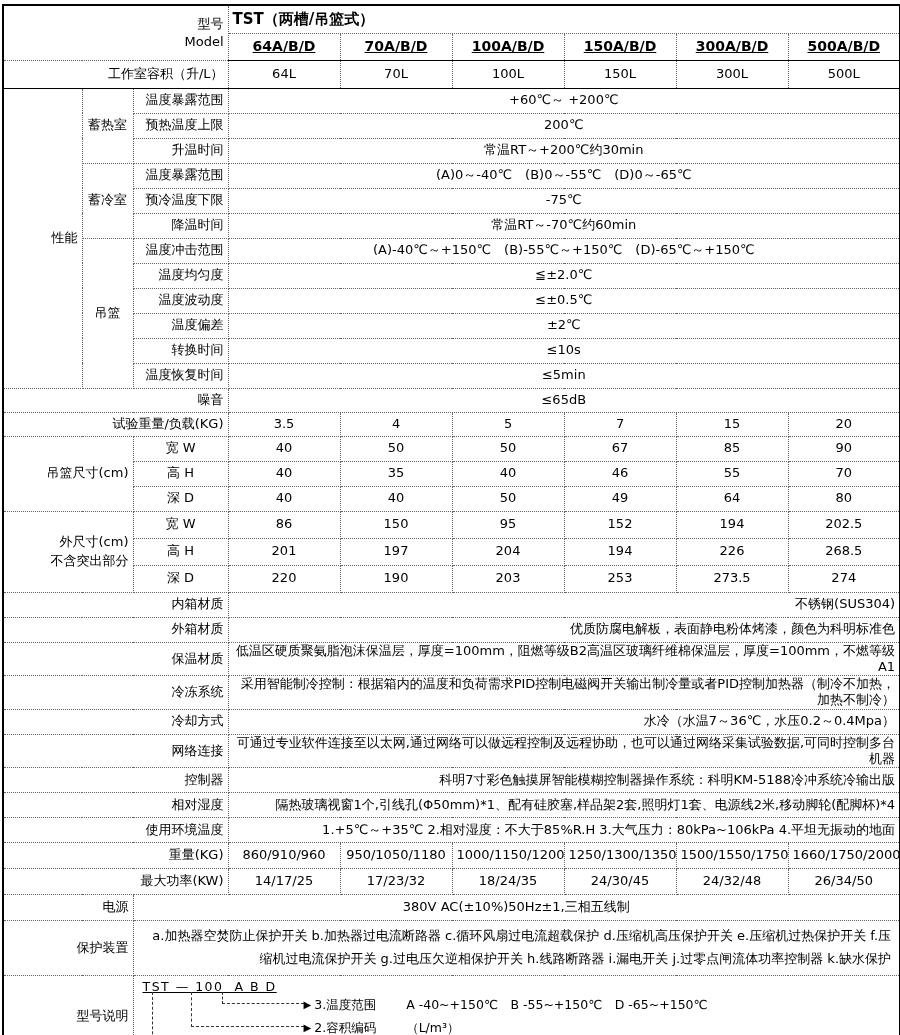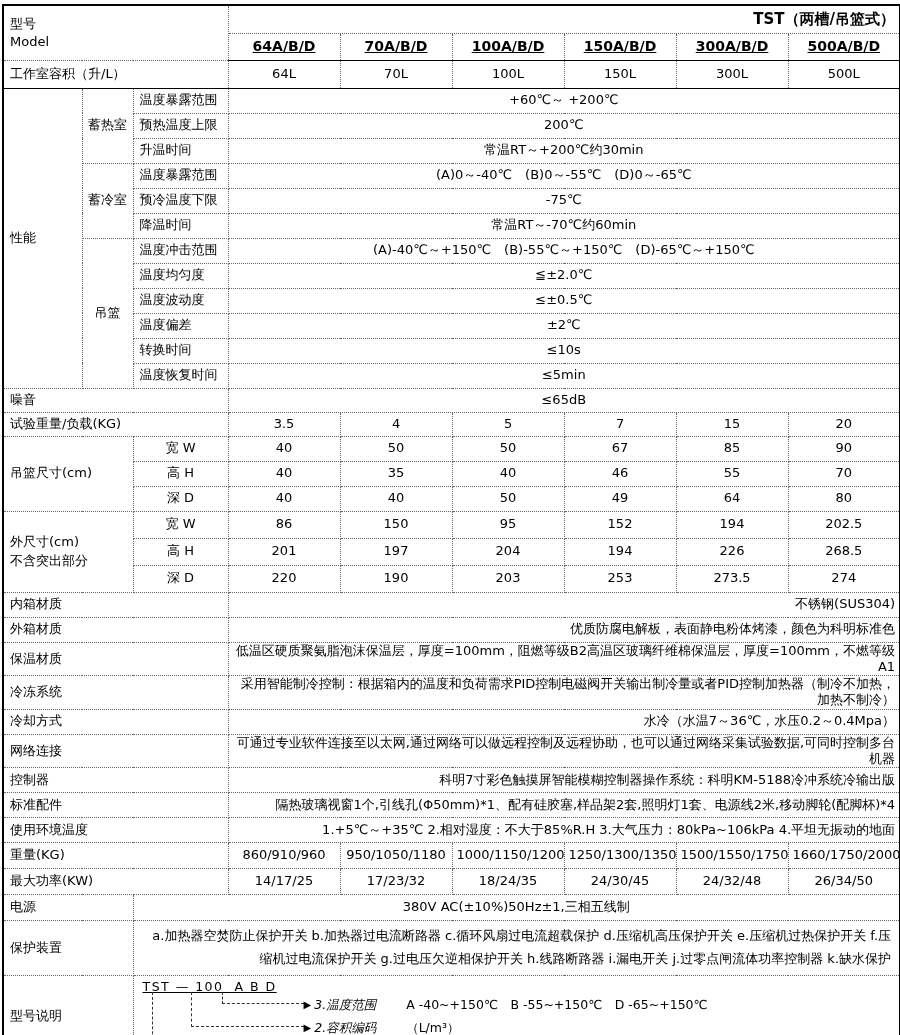--- a/index.html
+++ b/index.html
@@ -11,7 +11,7 @@
   td { border:1px dotted #666; font-size:13px; padding:0 4px; overflow:hidden;
     vertical-align:middle; line-height:1.25; }
   td.c { text-align:center; }
-  td.lbl { text-align:left; padding-left:6px; }
+  td.lbl { text-align:right; padding-left:6px; }
   td.title { font-size:15px; font-weight:bold; text-align:right; }
   td.model { font-size:14px; font-weight:bold; text-align:center;text-decoration:underline; }
   td.sb { border-bottom:1px solid #000; }

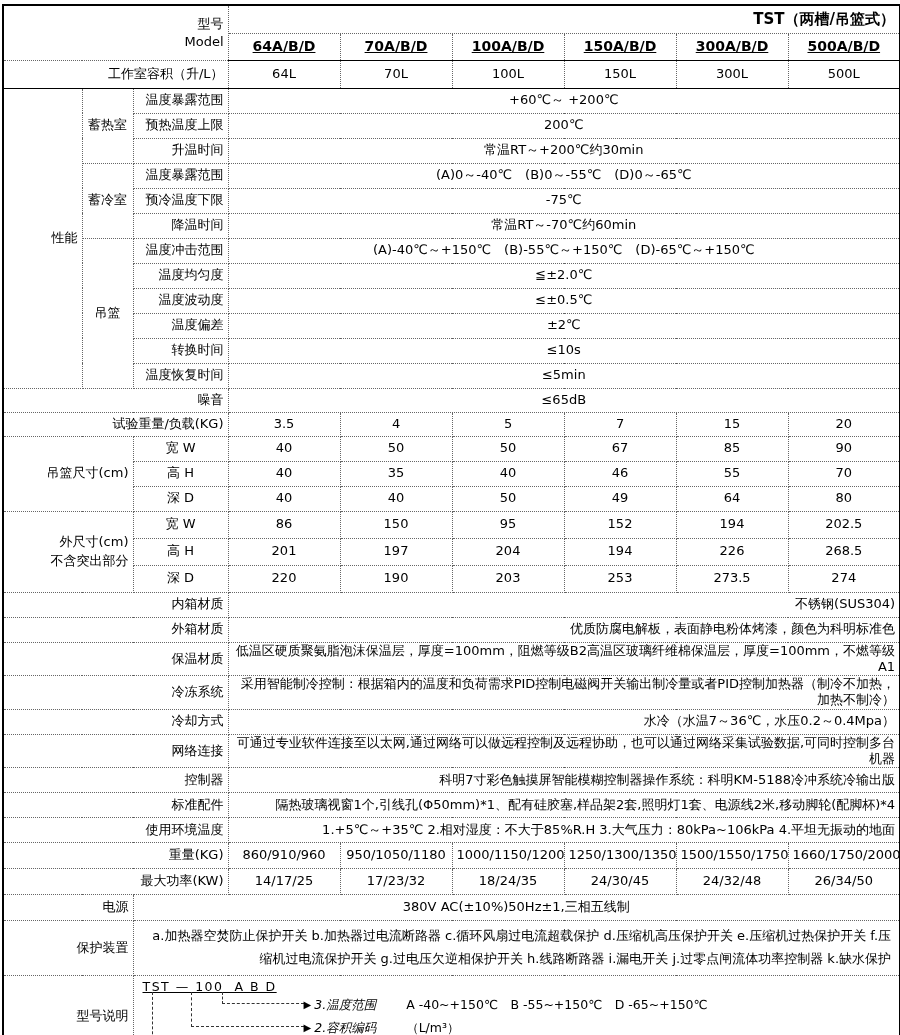--- a/index.html
+++ b/index.html
@@ -12,7 +12,7 @@
     vertical-align:middle; line-height:1.25; }
   td.c { text-align:center; }
   td.lbl { text-align:right; padding-left:6px; }
-  td.title { font-size:15px; font-weight:bold; text-align:right; }
+  td.title { font-size:15px; font-weight:bold; text-align:left; }
   td.model { font-size:14px; font-weight:bold; text-align:center;text-decoration:underline; }
   td.sb { border-bottom:1px solid #000; }
   td.longtxt { text-align:right; font-size:13px; }

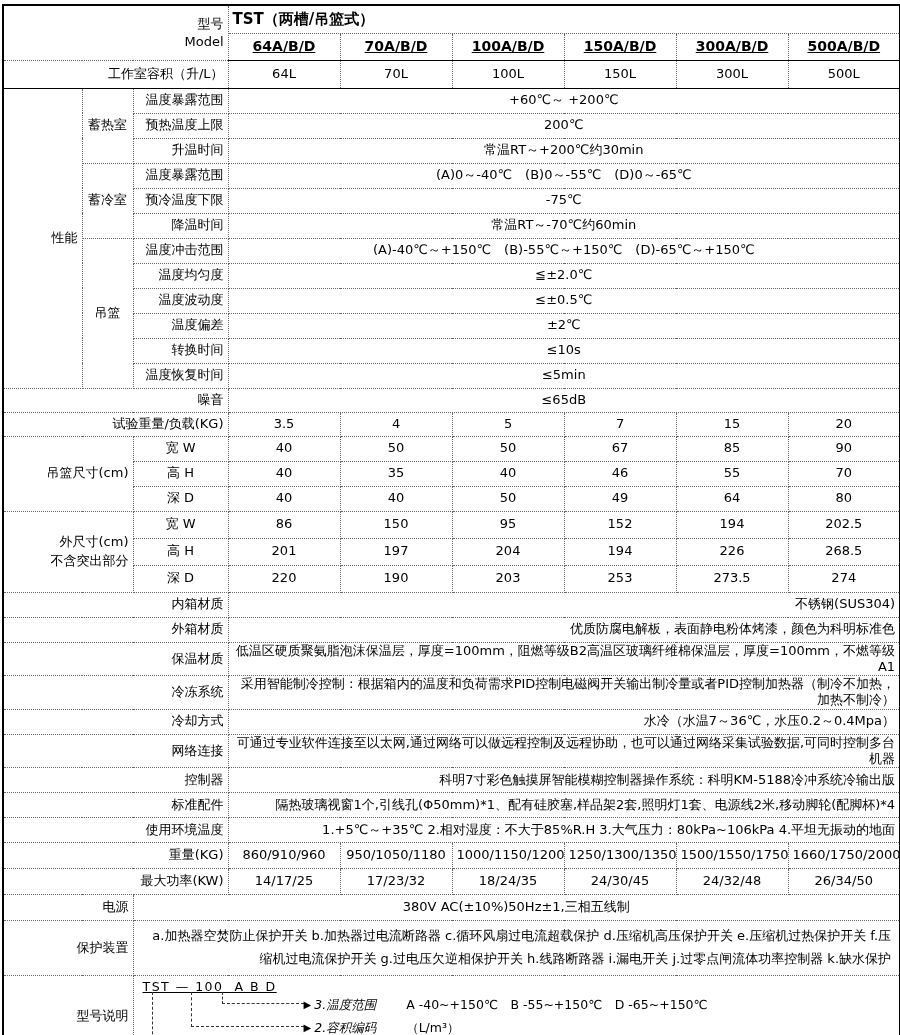--- a/index.html
+++ b/index.html
@@ -227,7 +227,7 @@
   <td class="longtxt" colspan="6">科明7寸彩色触摸屏智能模糊控制器操作系统：科明KM-5188冷冲系统冷输出版</td>
 </tr>
 <tr class="h25">
-  <td class="lbl" colspan="3">标准配件</td>
+  <td class="lbl" colspan="3">相对湿度</td>
   <td class="longtxt" colspan="6">隔热玻璃视窗1个,引线孔(Φ50mm)*1、配有硅胶塞,样品架2套,照明灯1套、电源线2米,移动脚轮(配脚杯)*4</td>
 </tr>
 <tr class="h25">

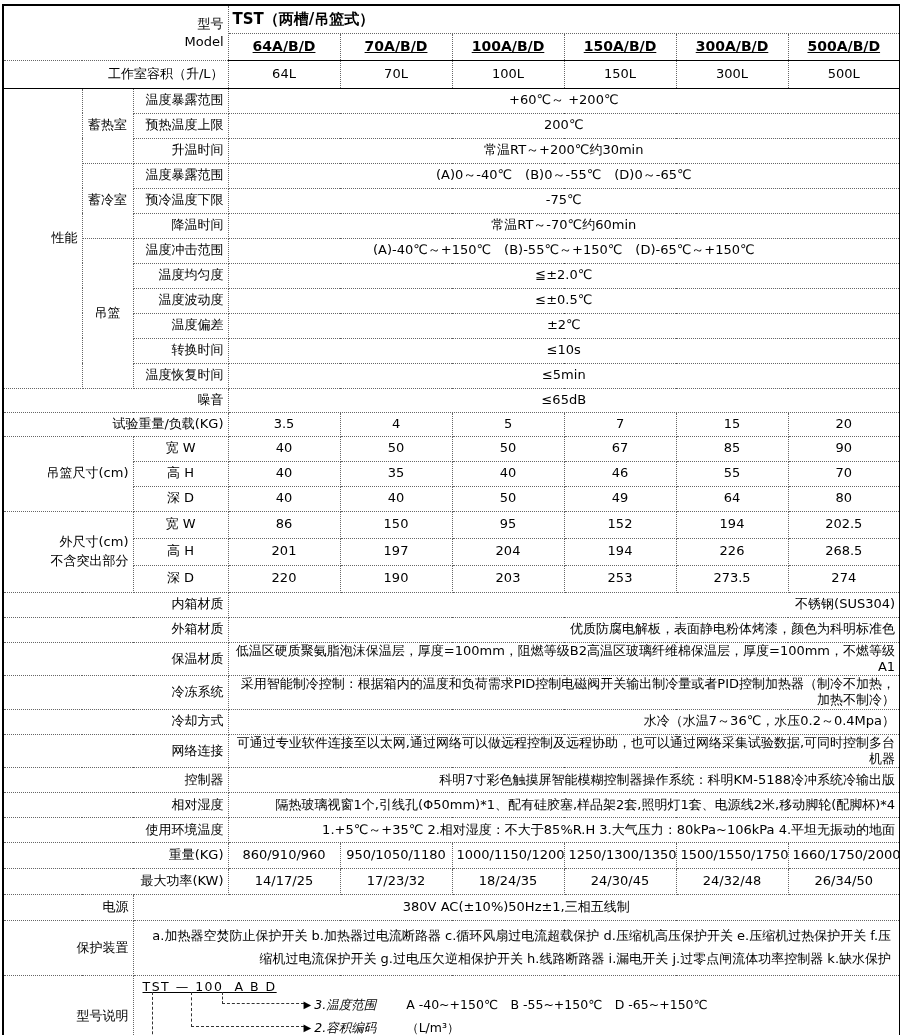--- a/index.html
+++ b/index.html
@@ -31,7 +31,7 @@
   .leg-item { position:absolute; left:170px; display:flex; align-items:center; white-space:nowrap; }
   .i3 { top:20px; } .i2 { top:43px; }
   .leg-arrow { font-size:10px; margin-right:3px; line-height:1; }
-  .leg-label { margin-right:30px;font-style:italic; }
+  .leg-label { margin-right:30px; }
 </style>
 </head>
 <body>

